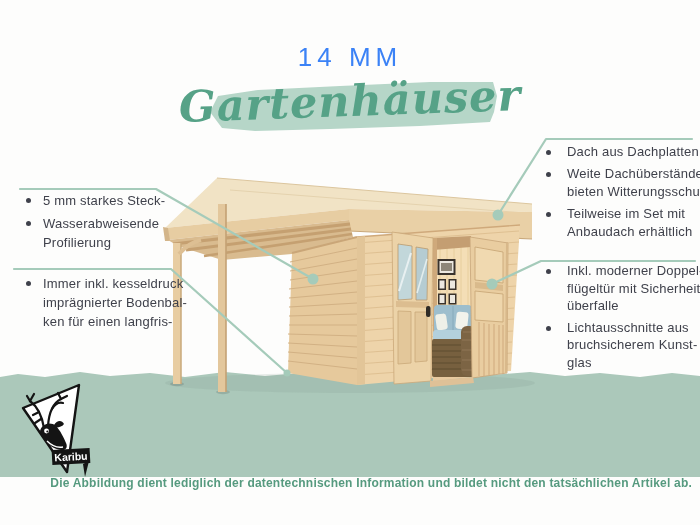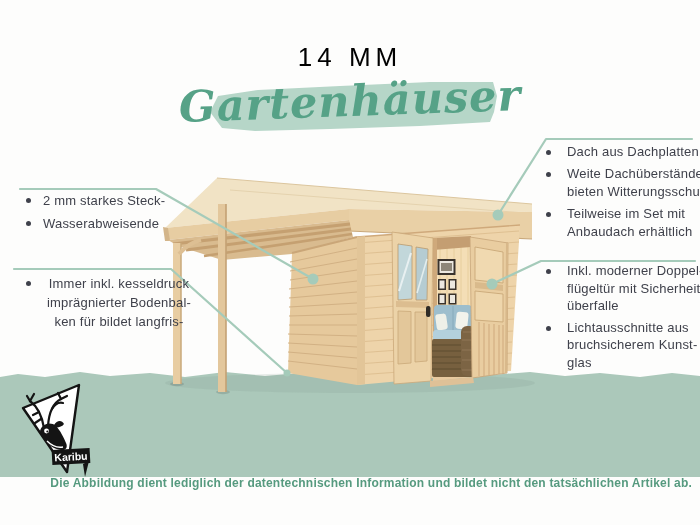--- a/index.html
+++ b/index.html
@@ -8,7 +8,7 @@
   svg.scene{position:absolute;left:0;top:0;z-index:1;}
   .txt{position:absolute;z-index:2;}
   .size-title{left:0;right:0;top:42px;text-align:center;font-size:26px;letter-spacing:5px;
-              color:#000000;font-weight:400;}
+              color:#3b82f6;font-weight:400;}
   .script-title{left:0;right:0;top:76px;text-align:center;font-family:"DejaVu Serif",serif;
                 font-style:italic;font-weight:700;font-size:43px;color:#56a287;
                 transform:rotate(-2deg);letter-spacing:1px;}

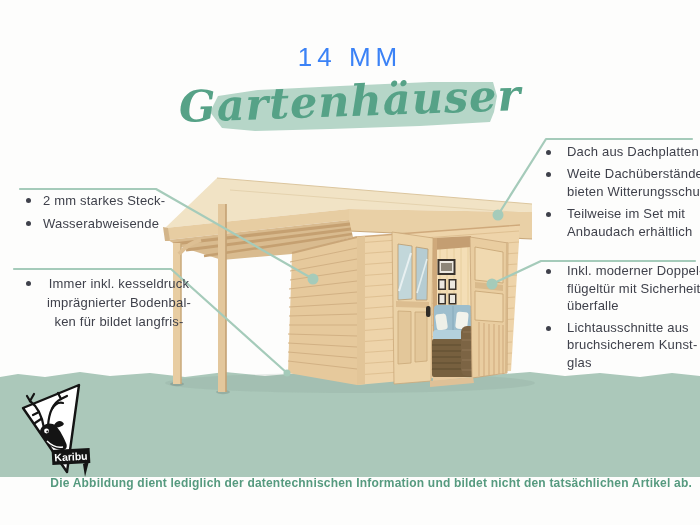--- a/index.html
+++ b/index.html
@@ -246,7 +246,7 @@
   <div class="feature-group lg lgrp1">
     <div class="item">
       <span class="dot"></span>
-      <div class="ln">2 mm starkes Steck-</div>
+      <div class="ln">5 mm starkes Steck-</div>
     </div>
     <div class="item">
       <span class="dot"></span>

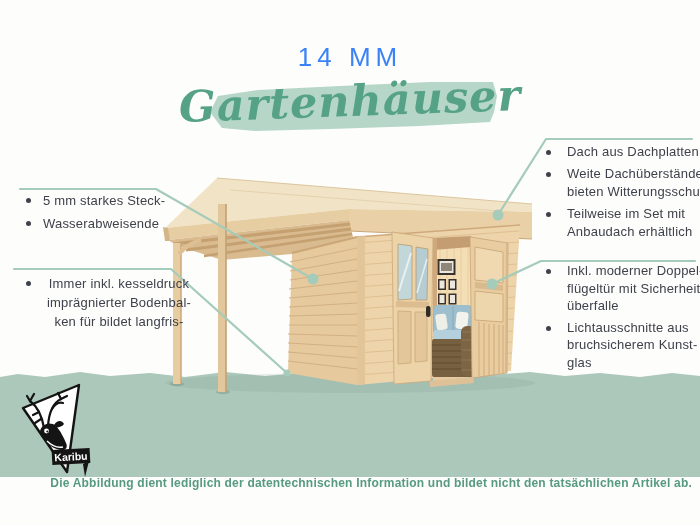--- a/index.html
+++ b/index.html
@@ -251,6 +251,7 @@
     <div class="item">
       <span class="dot"></span>
       <div class="ln">Wasserabweisende</div>
+      <div class="ln">Profilierung</div>
     </div>
   </div>
 

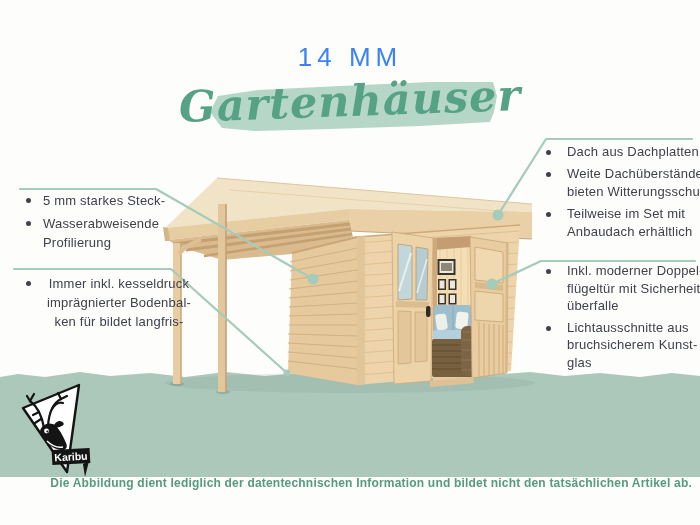--- a/index.html
+++ b/index.html
@@ -21,7 +21,7 @@
   .dot{position:absolute;left:1px;top:7px;width:5px;height:5px;border-radius:50%;background:#3f414b;}
   .ln{white-space:nowrap;}
   .lgrp1{left:25px;top:191px;}
-  .lgrp2{left:25px;top:274px;text-align:center;}
+  .lgrp2{left:25px;top:274px;}
   .rgrp1{left:545px;top:143px;line-height:18px;}
   .rgrp2{left:545px;top:262px;line-height:17.5px;}
   .disclaimer{right:8px;top:476px;font-size:12px;font-weight:700;color:#569a7f;

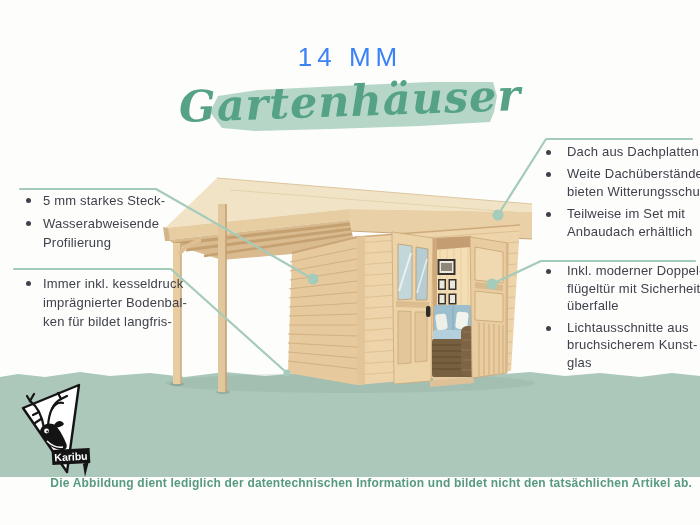--- a/index.html
+++ b/index.html
@@ -260,7 +260,7 @@
       <span class="dot"></span>
       <div class="ln">Immer inkl. kesseldruck</div>
       <div class="ln">imprägnierter Bodenbal-</div>
-      <div class="ln">ken für bildet langfris-</div>
+      <div class="ln">ken für einen langfris-</div>
     </div>
   </div>
 

